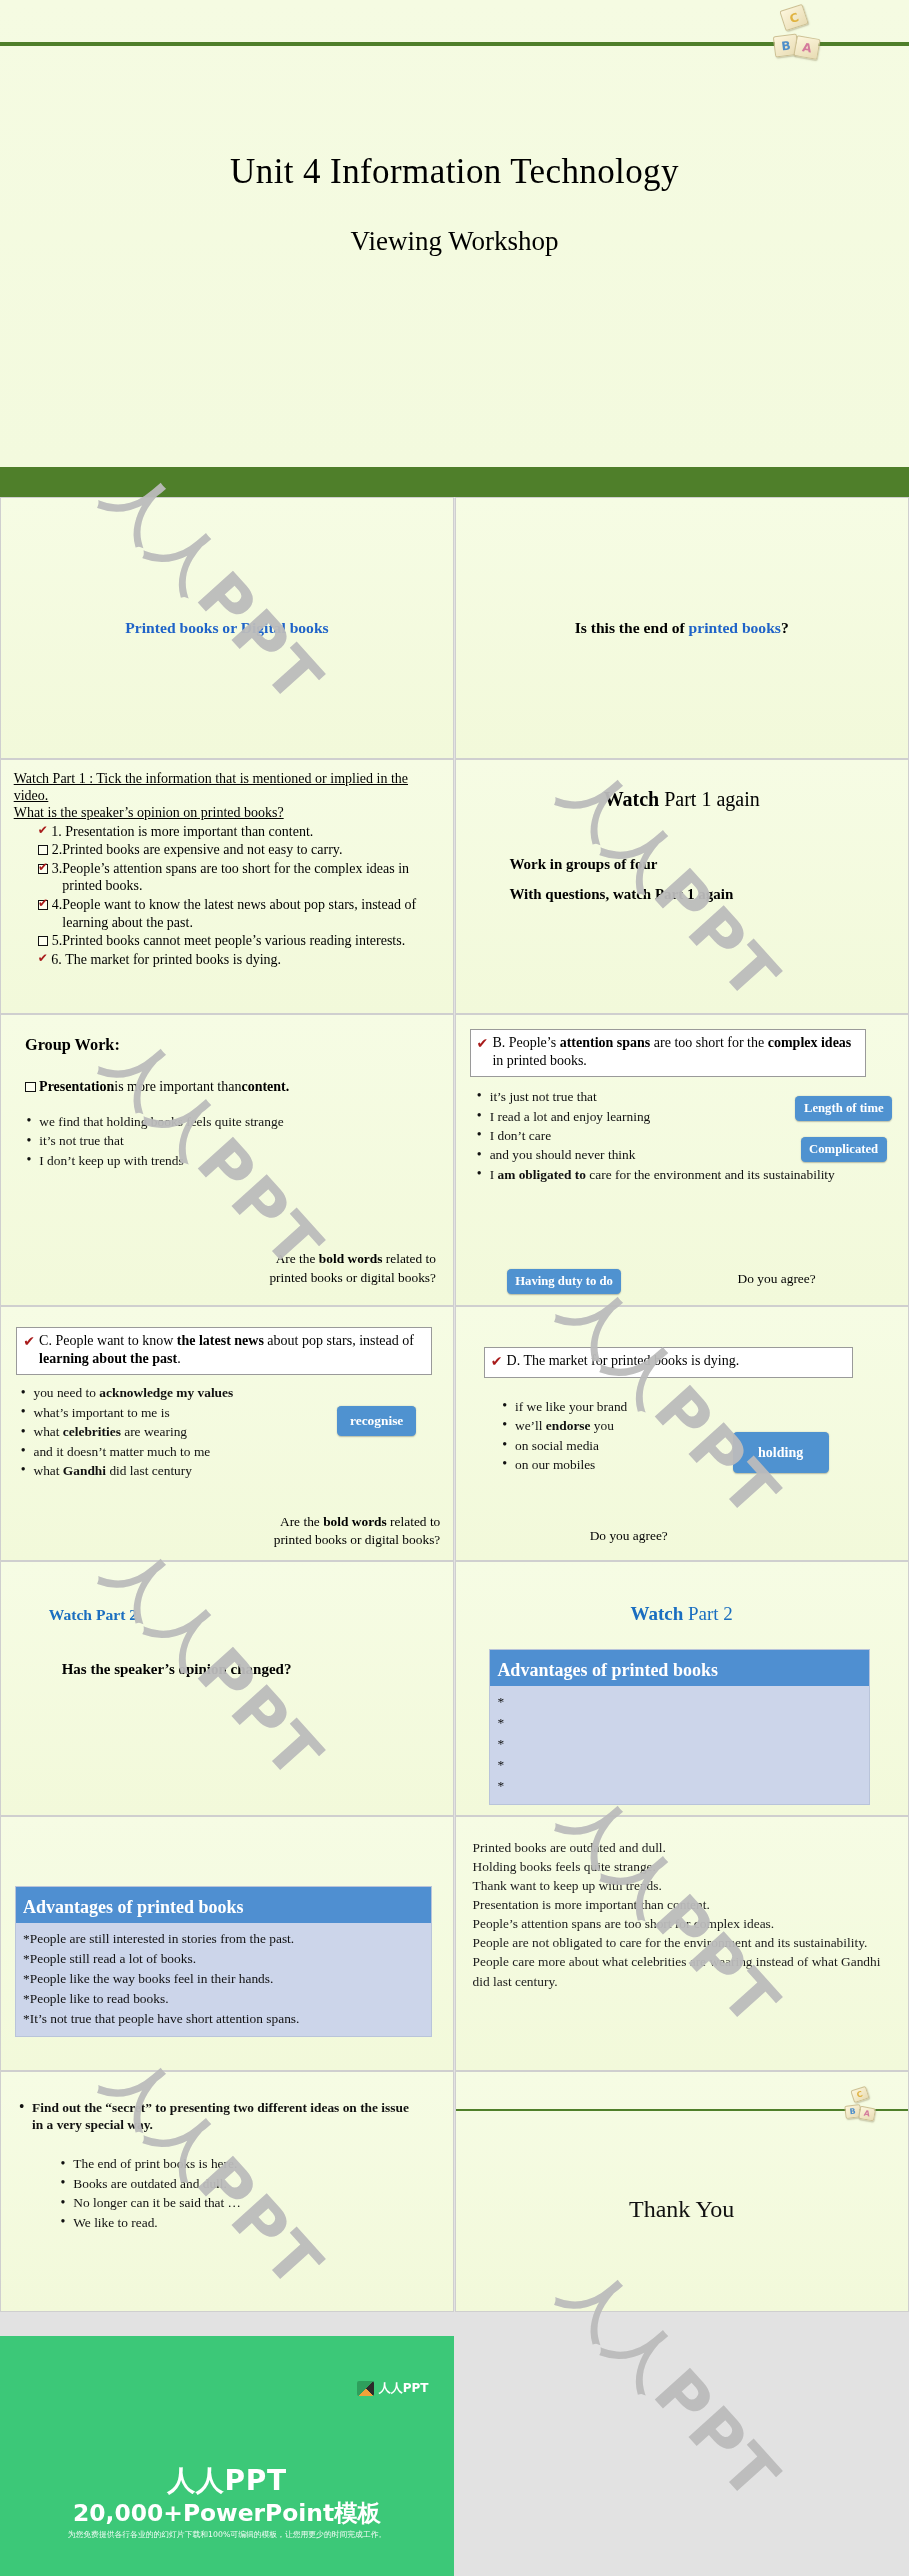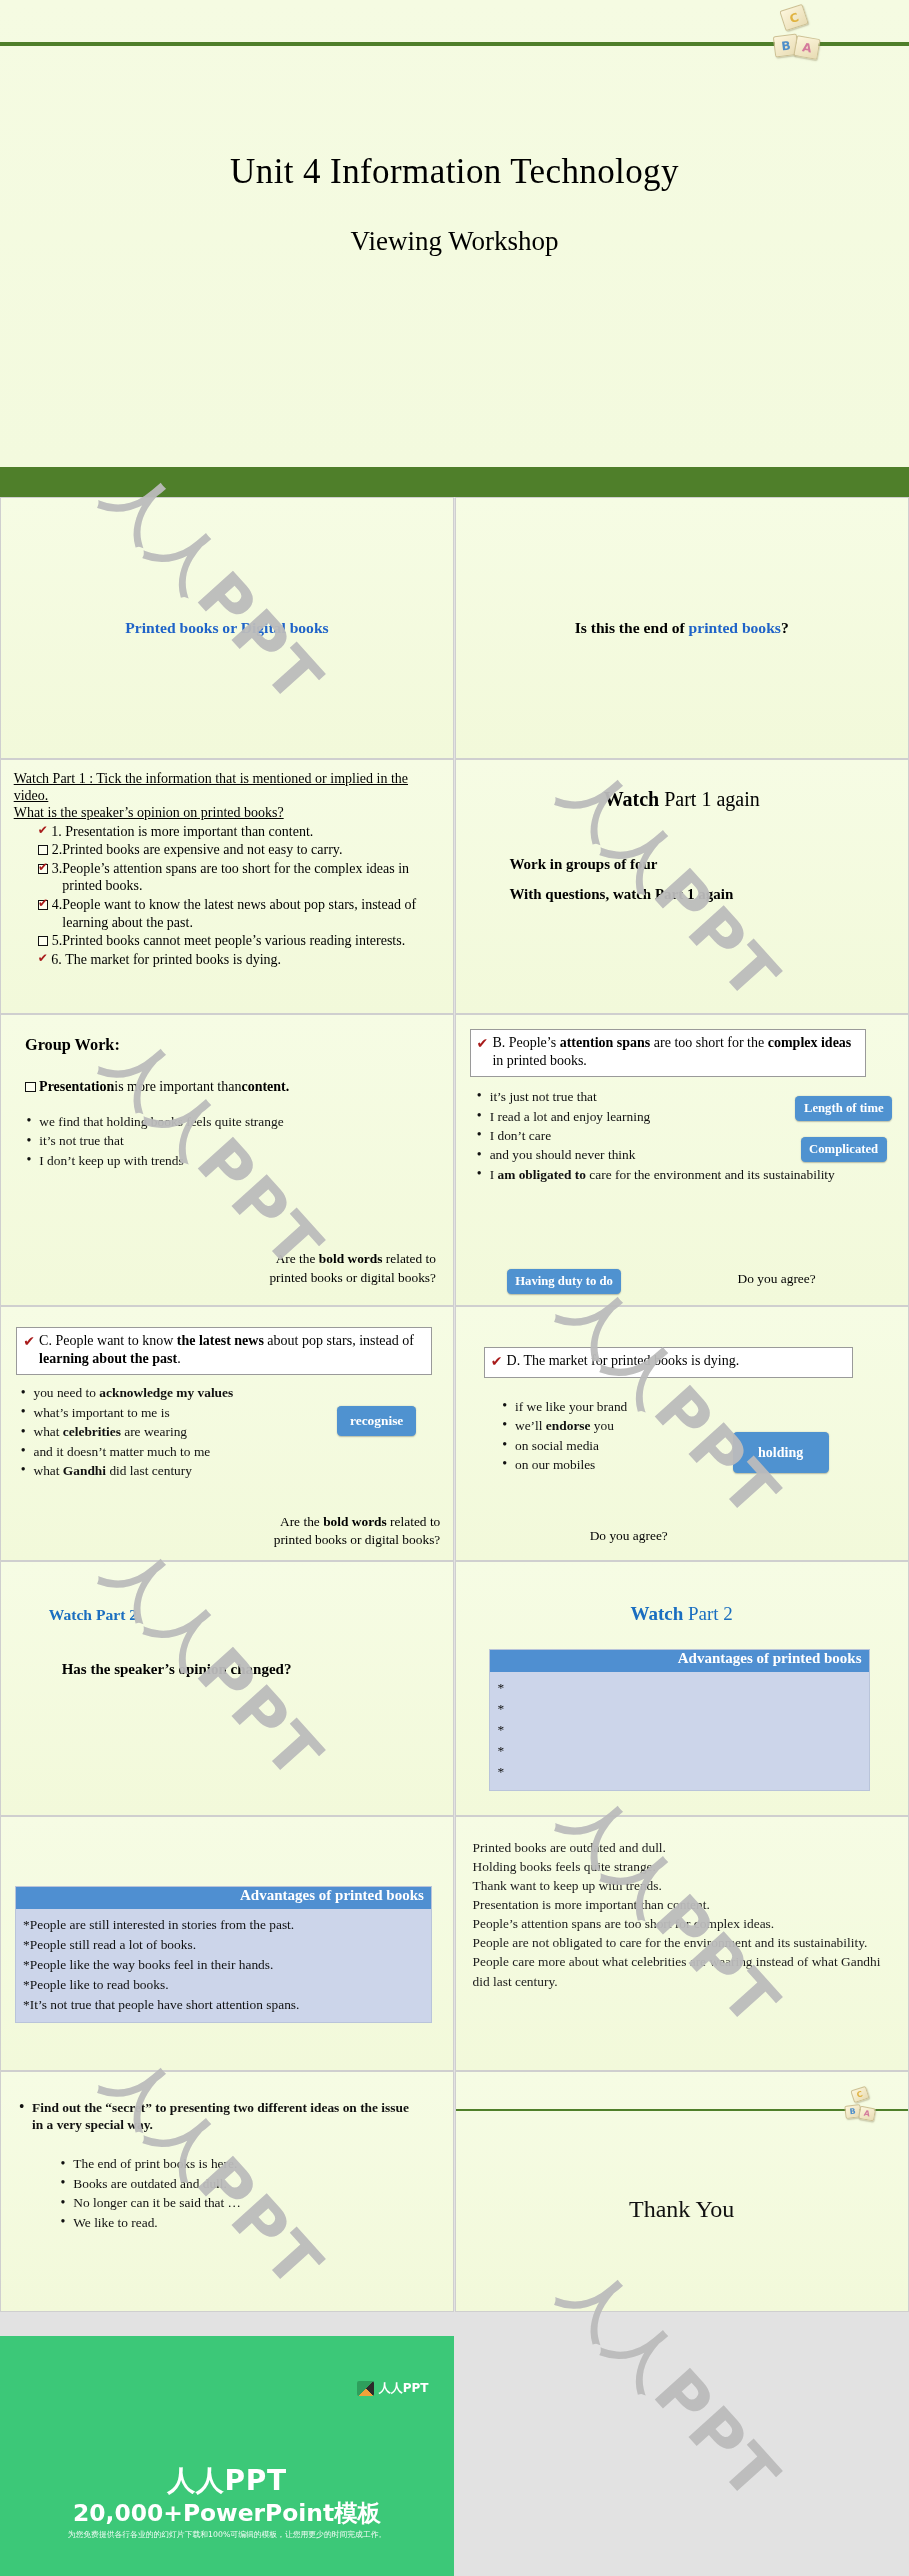--- a/index.html
+++ b/index.html
@@ -190,9 +190,8 @@
     background: #4f8fd1;
     color: #fff;
     font-weight: bold;
-    font-size: 15px;
-    padding: 0 7px 5px 7px;
-    text-align: right;
+    font-size: 18px;
+    padding: 10px 7px 5px 7px;
   }
   .adv-body {
     background: #ccd5ea;

